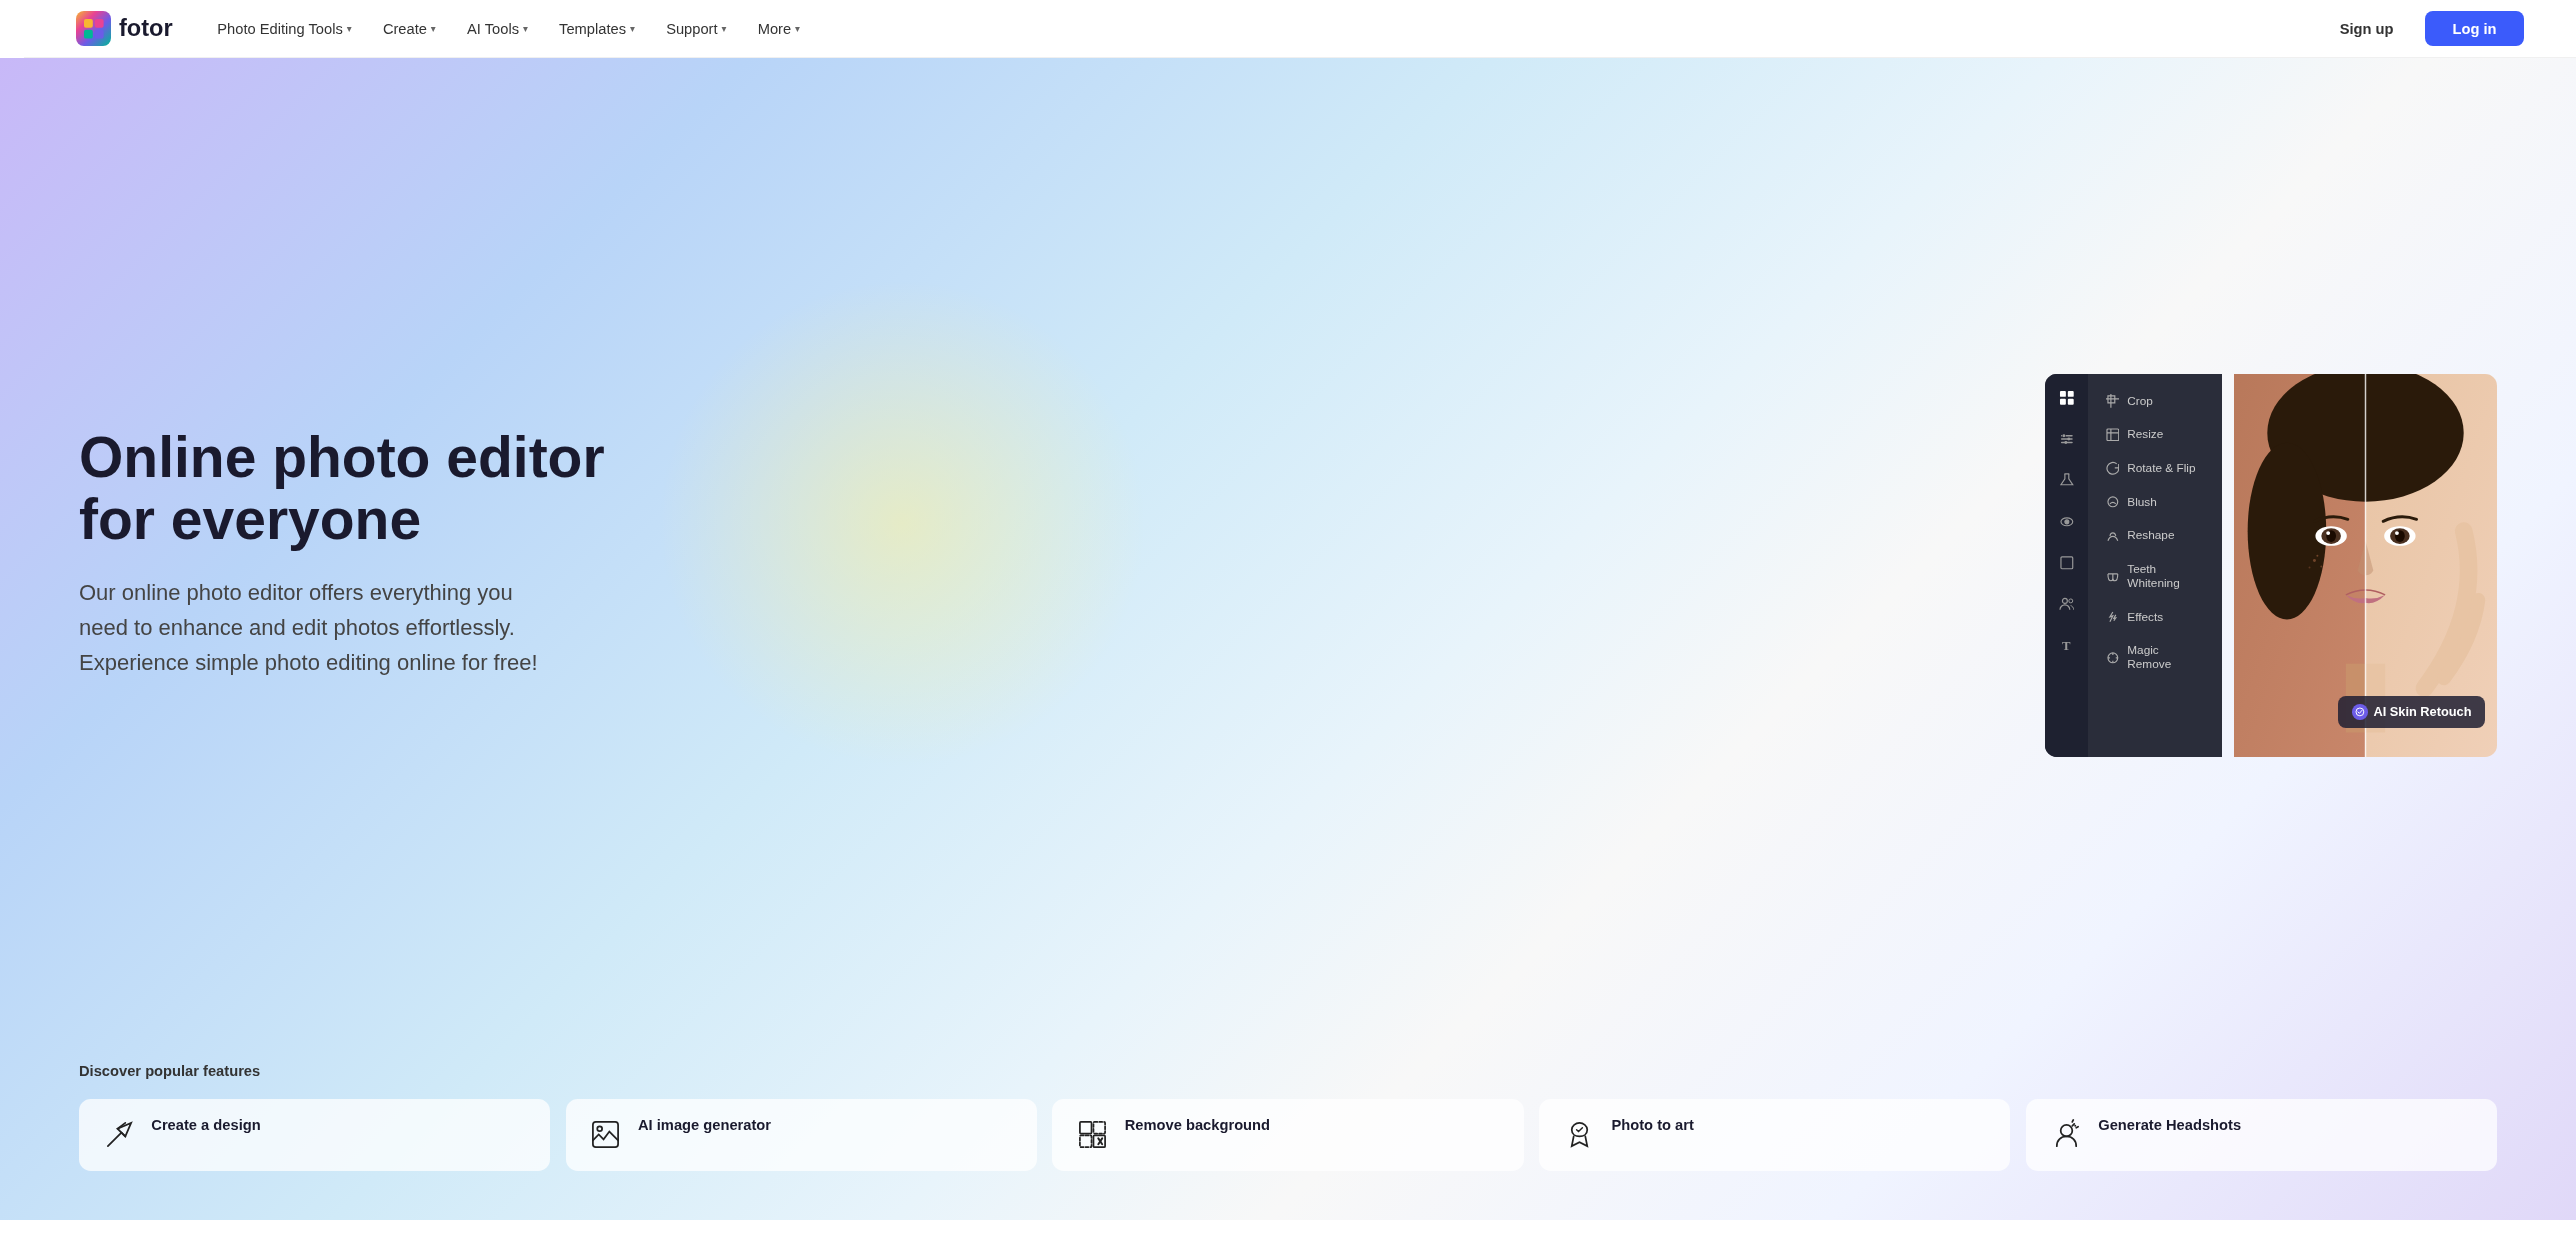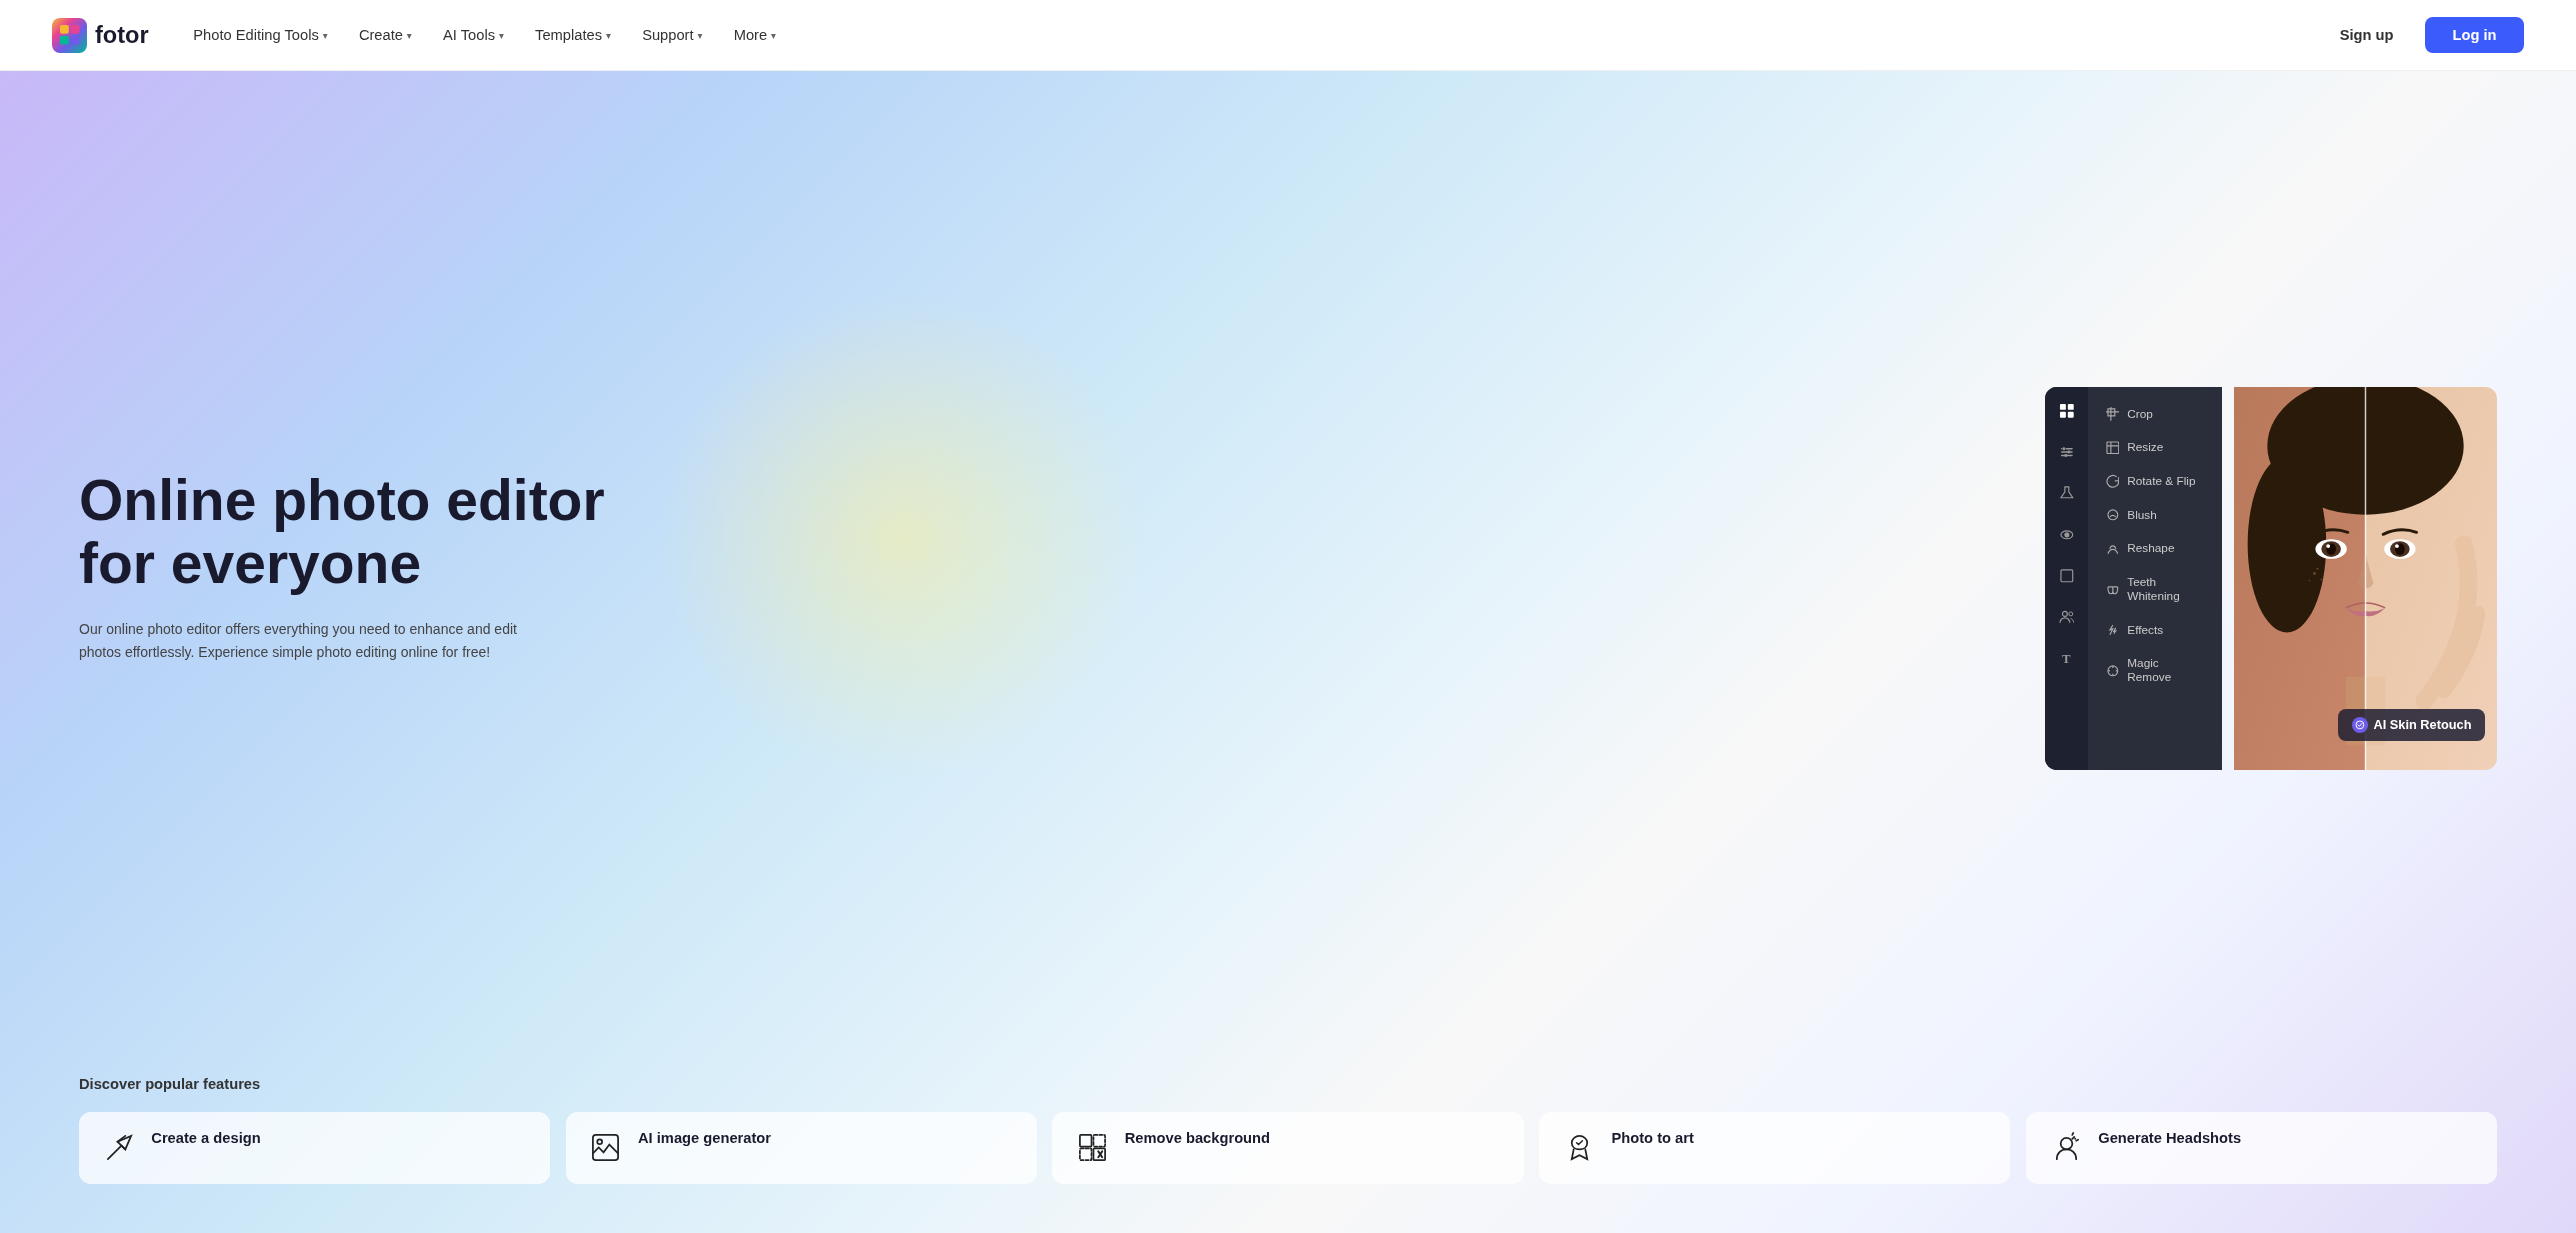--- a/index.html
+++ b/index.html
@@ -10,13 +10,14 @@
       display: flex;
       align-items: center;
       padding: 0 52px;
-      height: 71px;
+      height: 58px;
       background: rgba(255,255,255,0.92);
       backdrop-filter: blur(7.9px);
       position: sticky;
       top: 0;
       z-index: 100;
       border-bottom: 1px solid rgba(0,0,0,0.06);
+      margin-left: 24px;
     }
     .logo {
       display: flex;

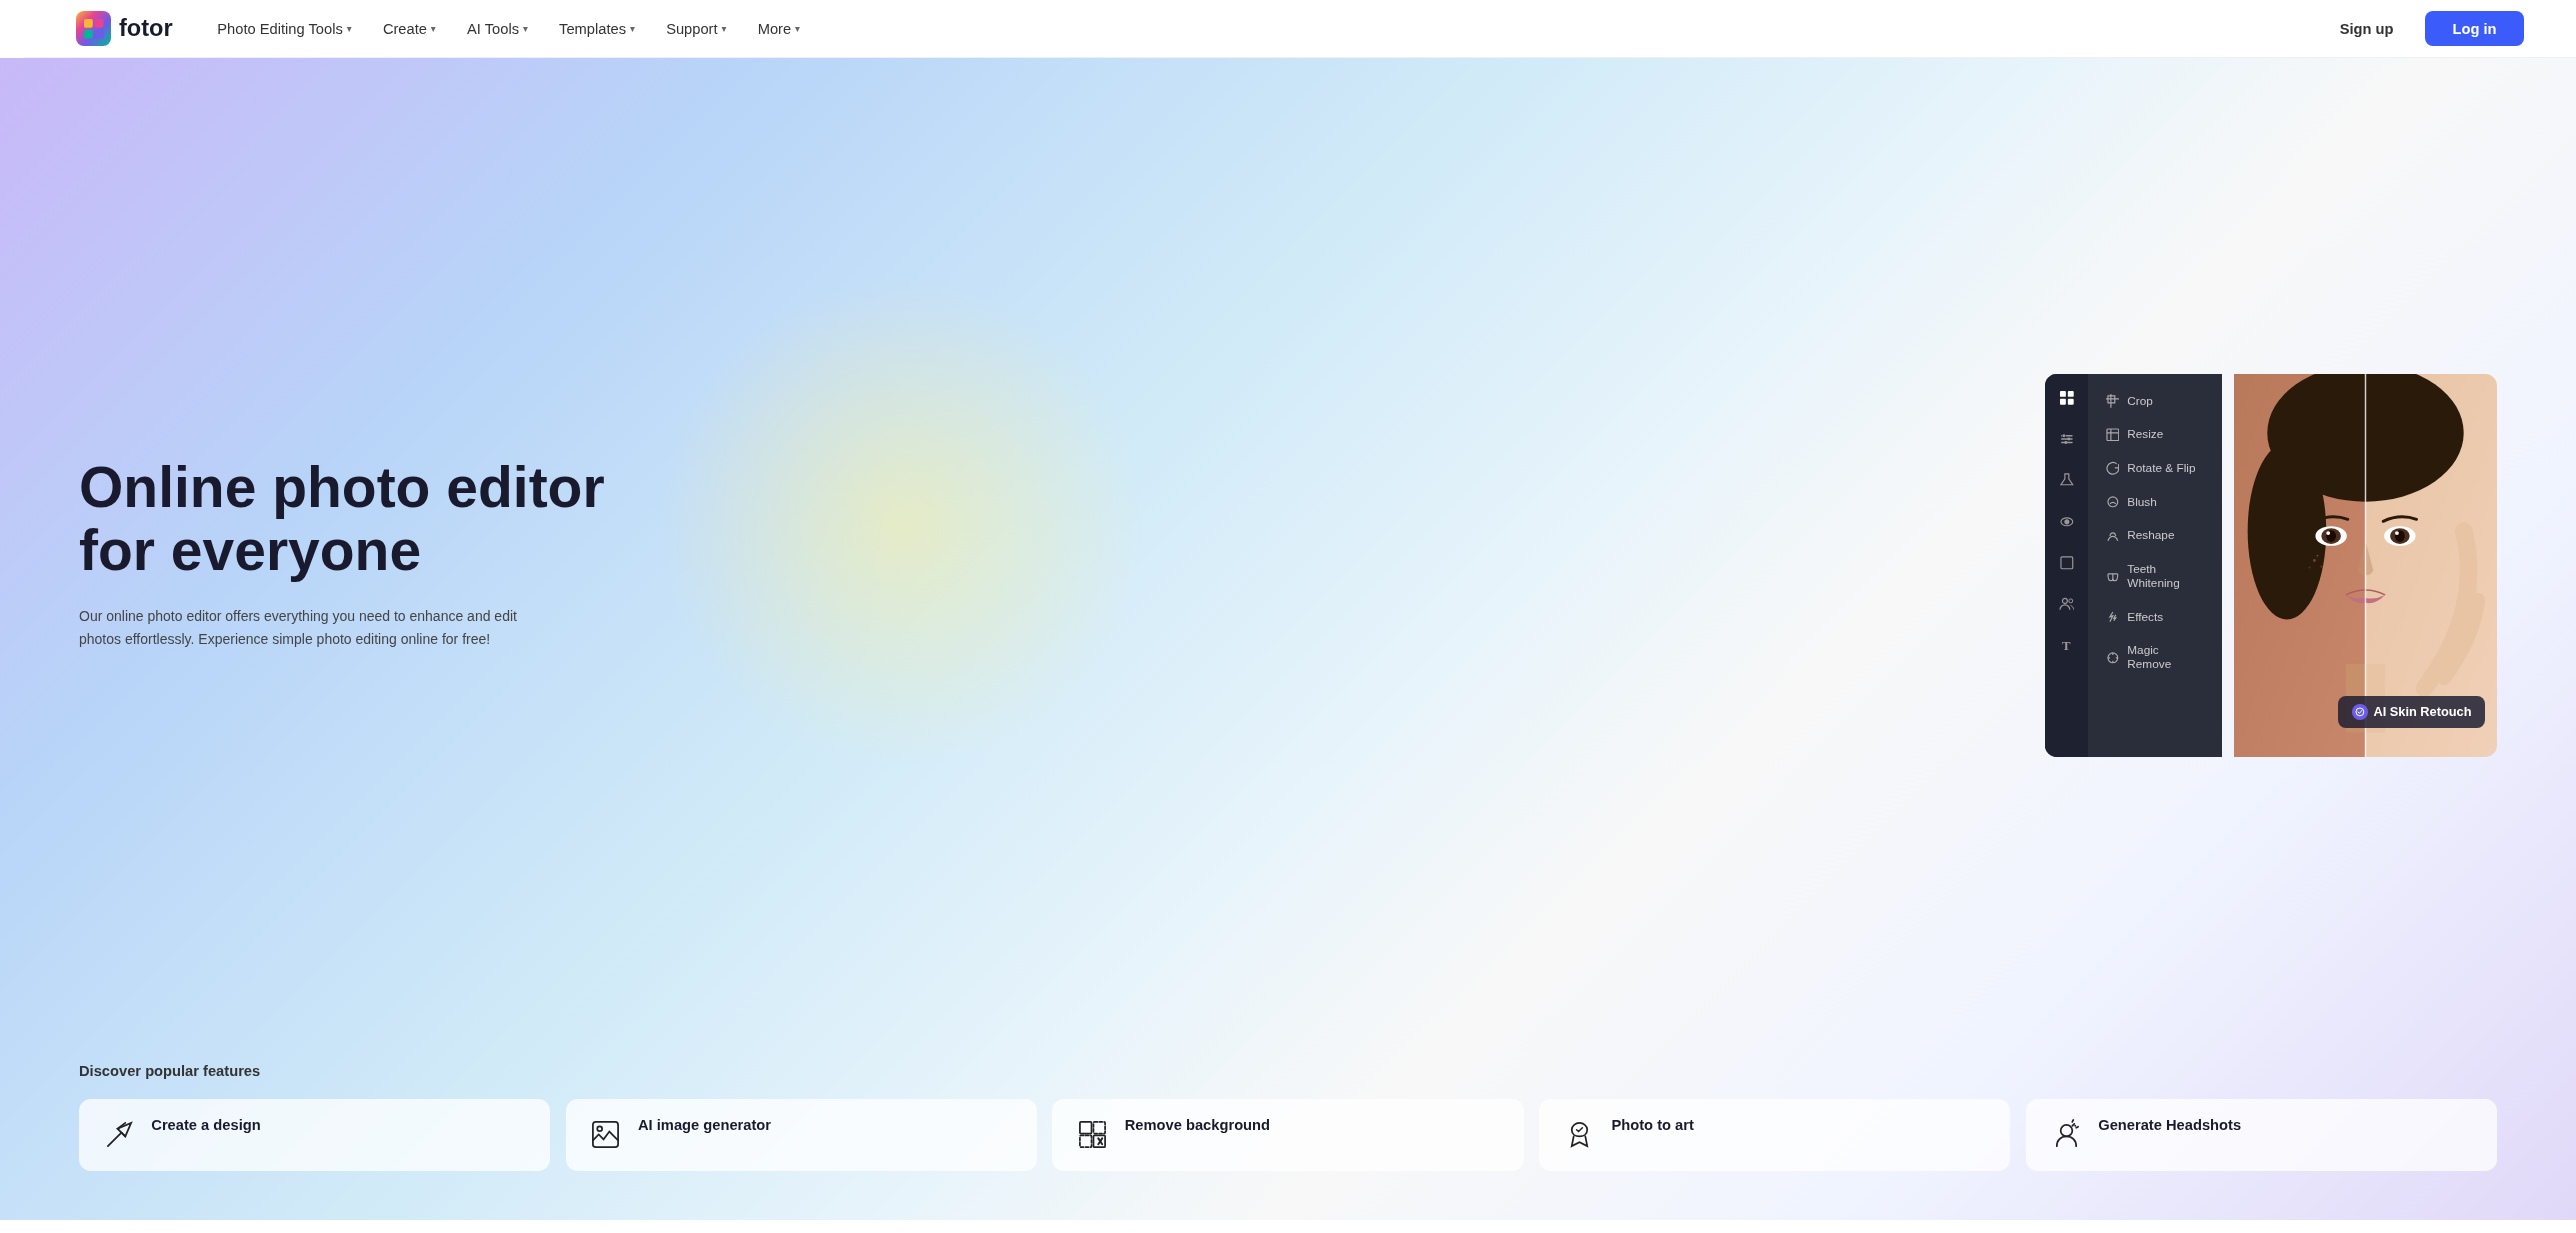--- a/index.html
+++ b/index.html
@@ -141,7 +141,7 @@
       margin-bottom: 23.6px;
     }
     .hero-subtitle {
-      font-size: 14px;
+      font-size: 22px;
       color: #444;
       line-height: 1.6;
       margin-bottom: 35px;

